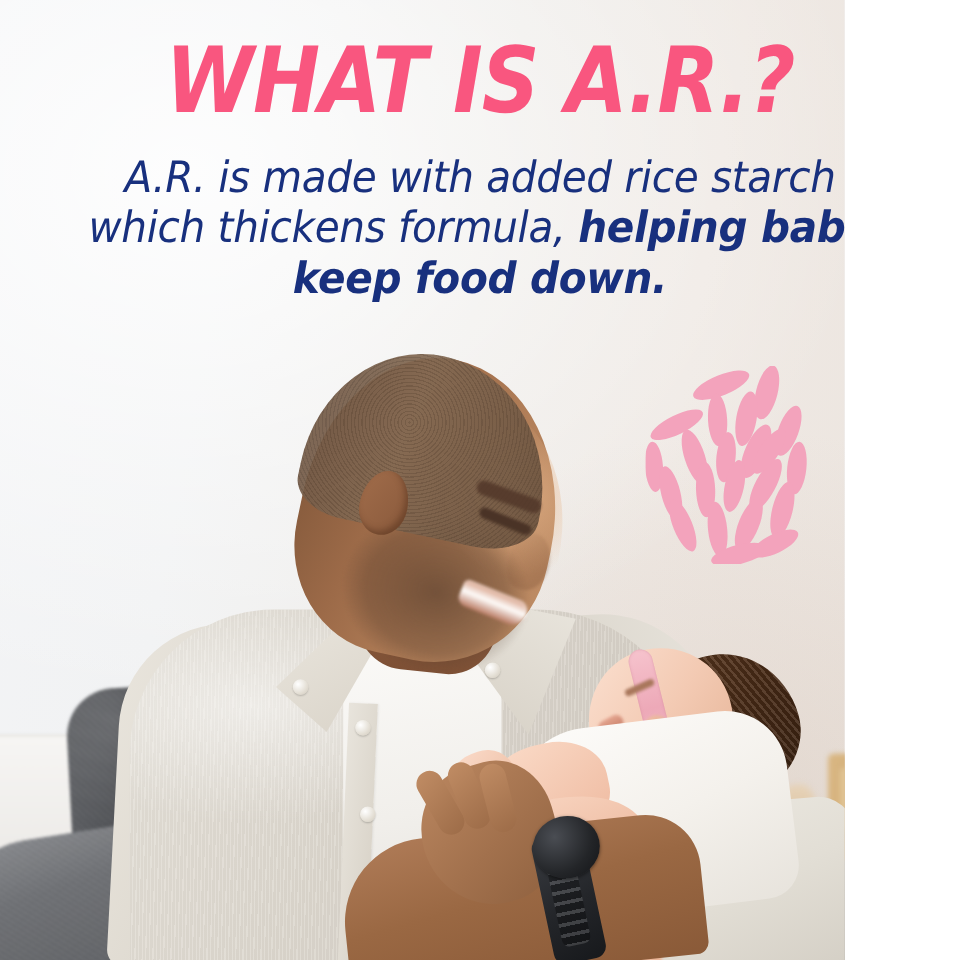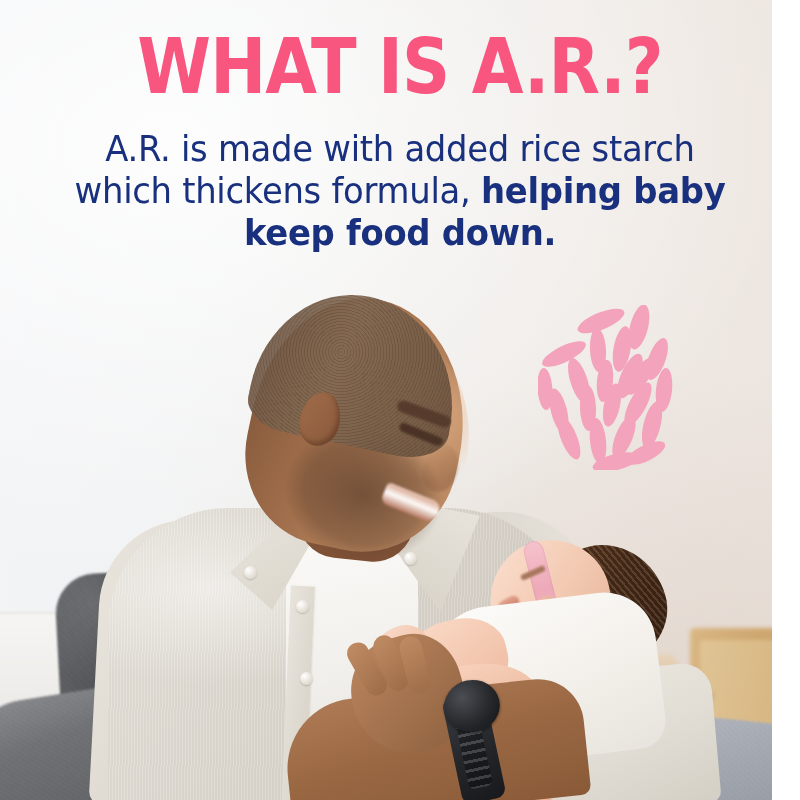--- a/index.html
+++ b/index.html
@@ -9,11 +9,12 @@
   }
   #canvas {
     position: relative;
-    width: 772px;
+    width: 704px;
     height: 800px;
     overflow: hidden;
     font-family: "Liberation Sans", sans-serif;
     background: #f2f3f5;
+    font-style: italic;
   }
 
   

